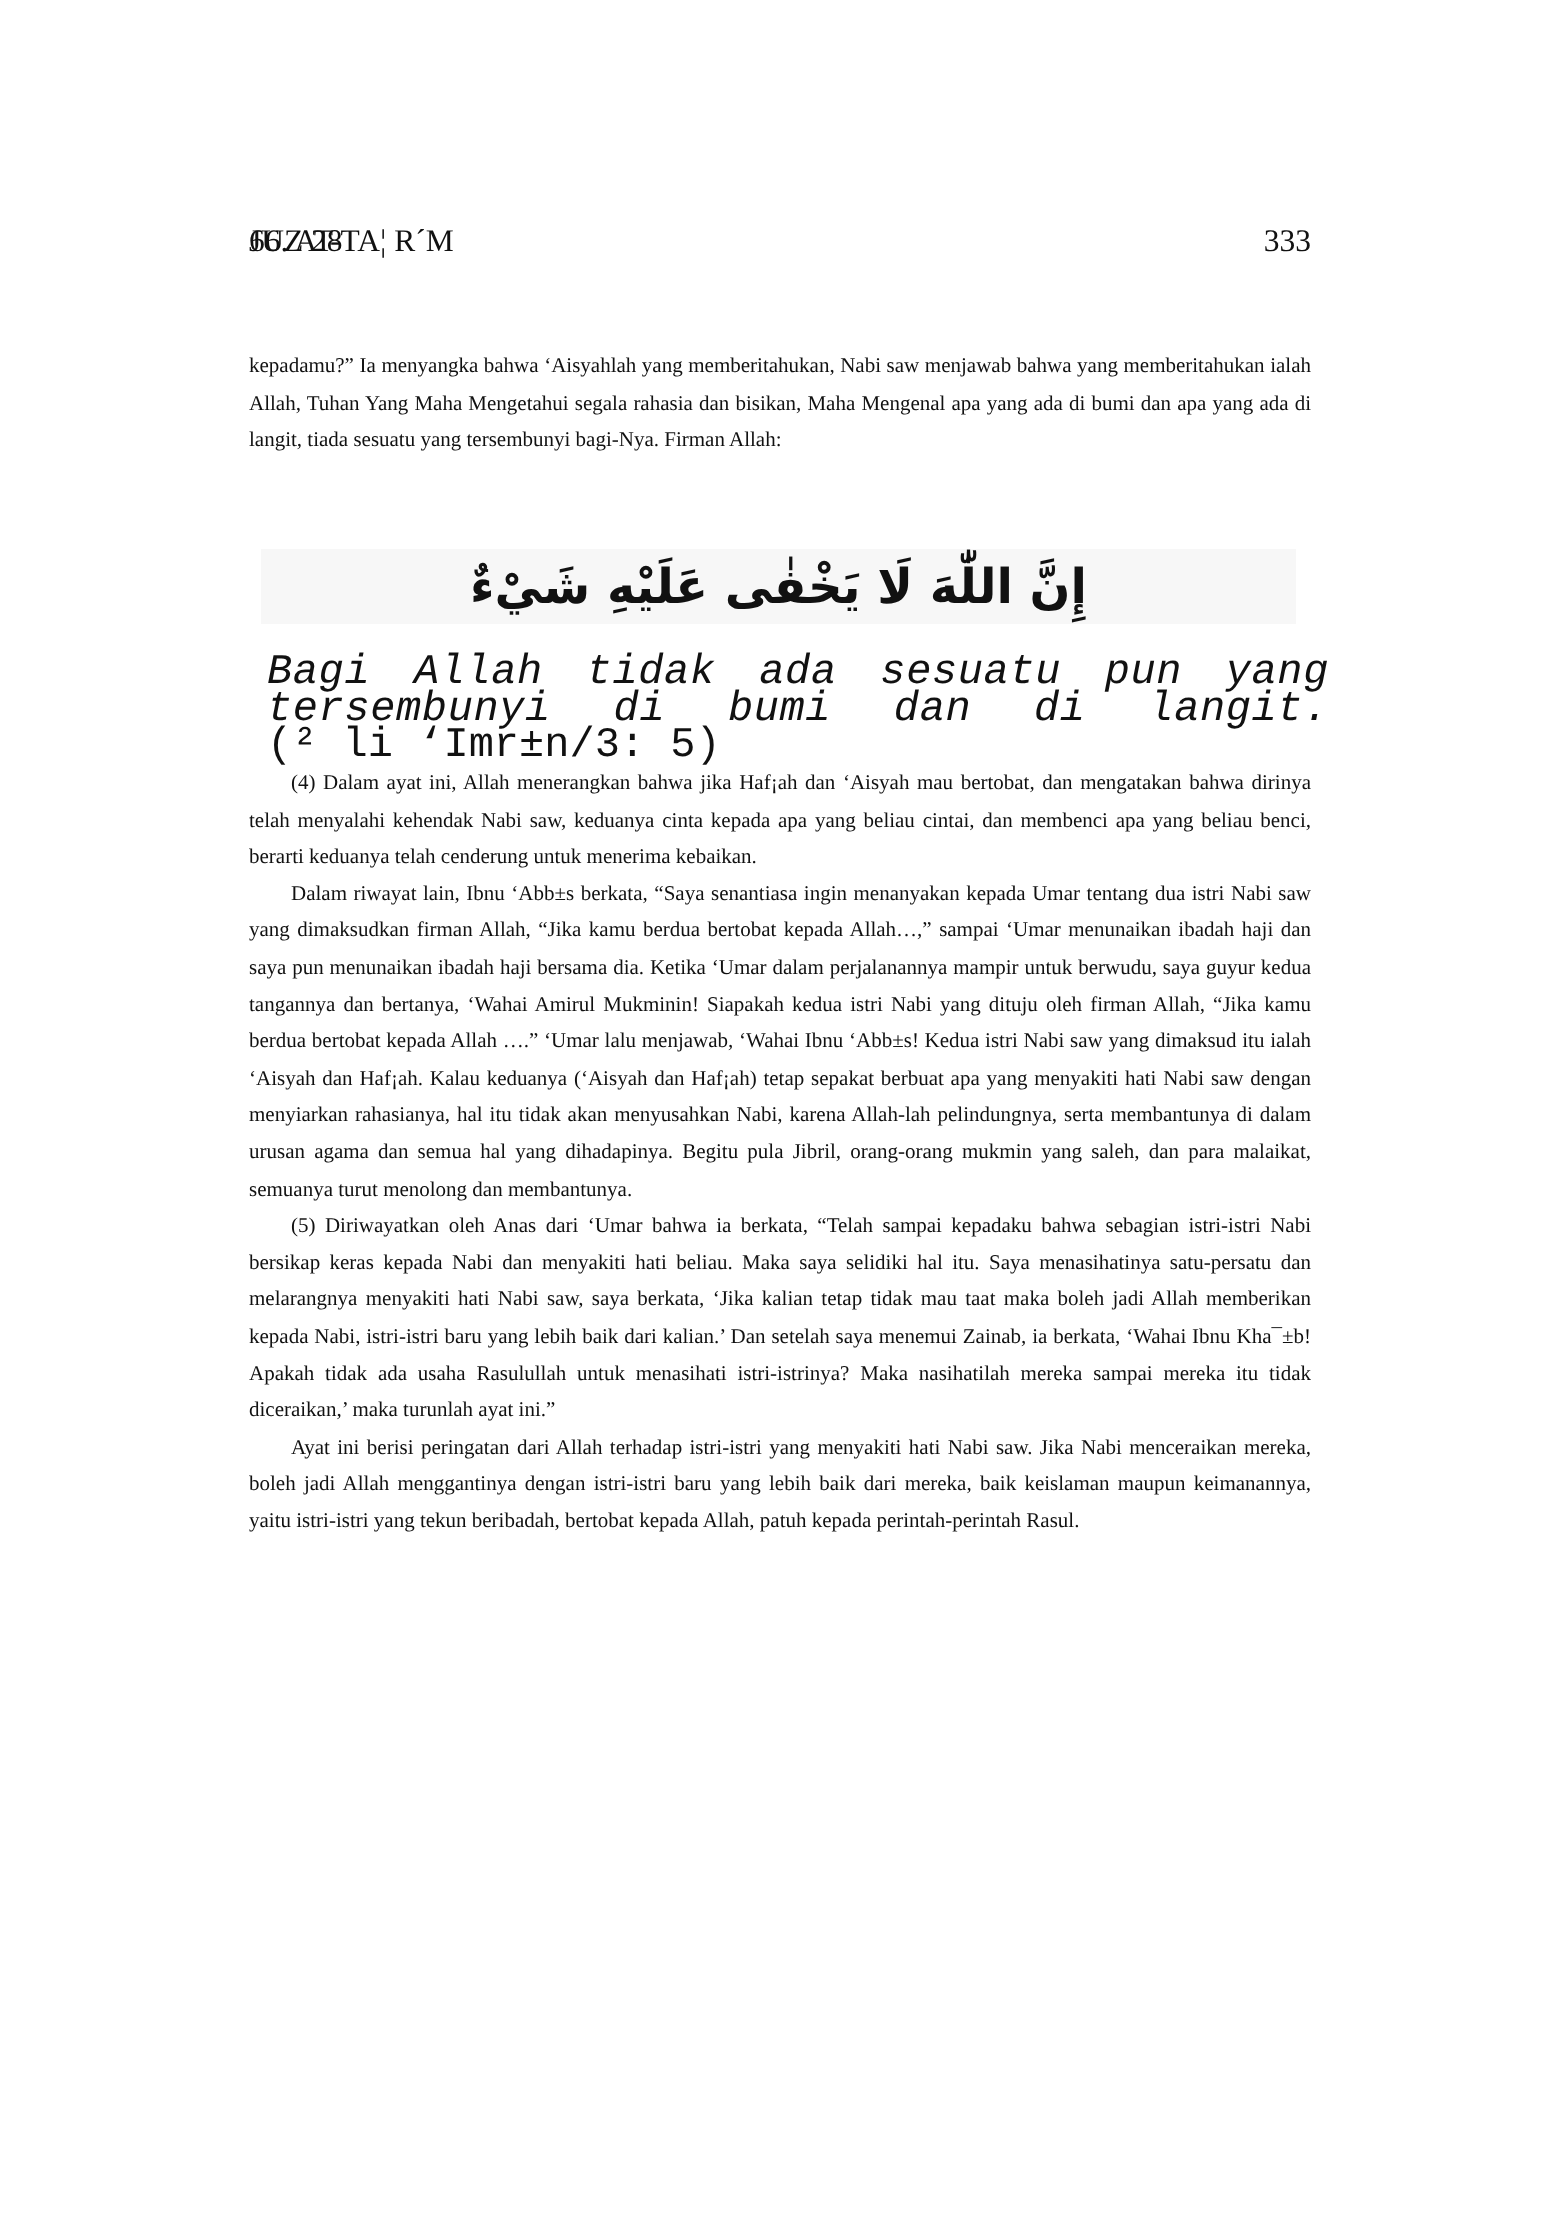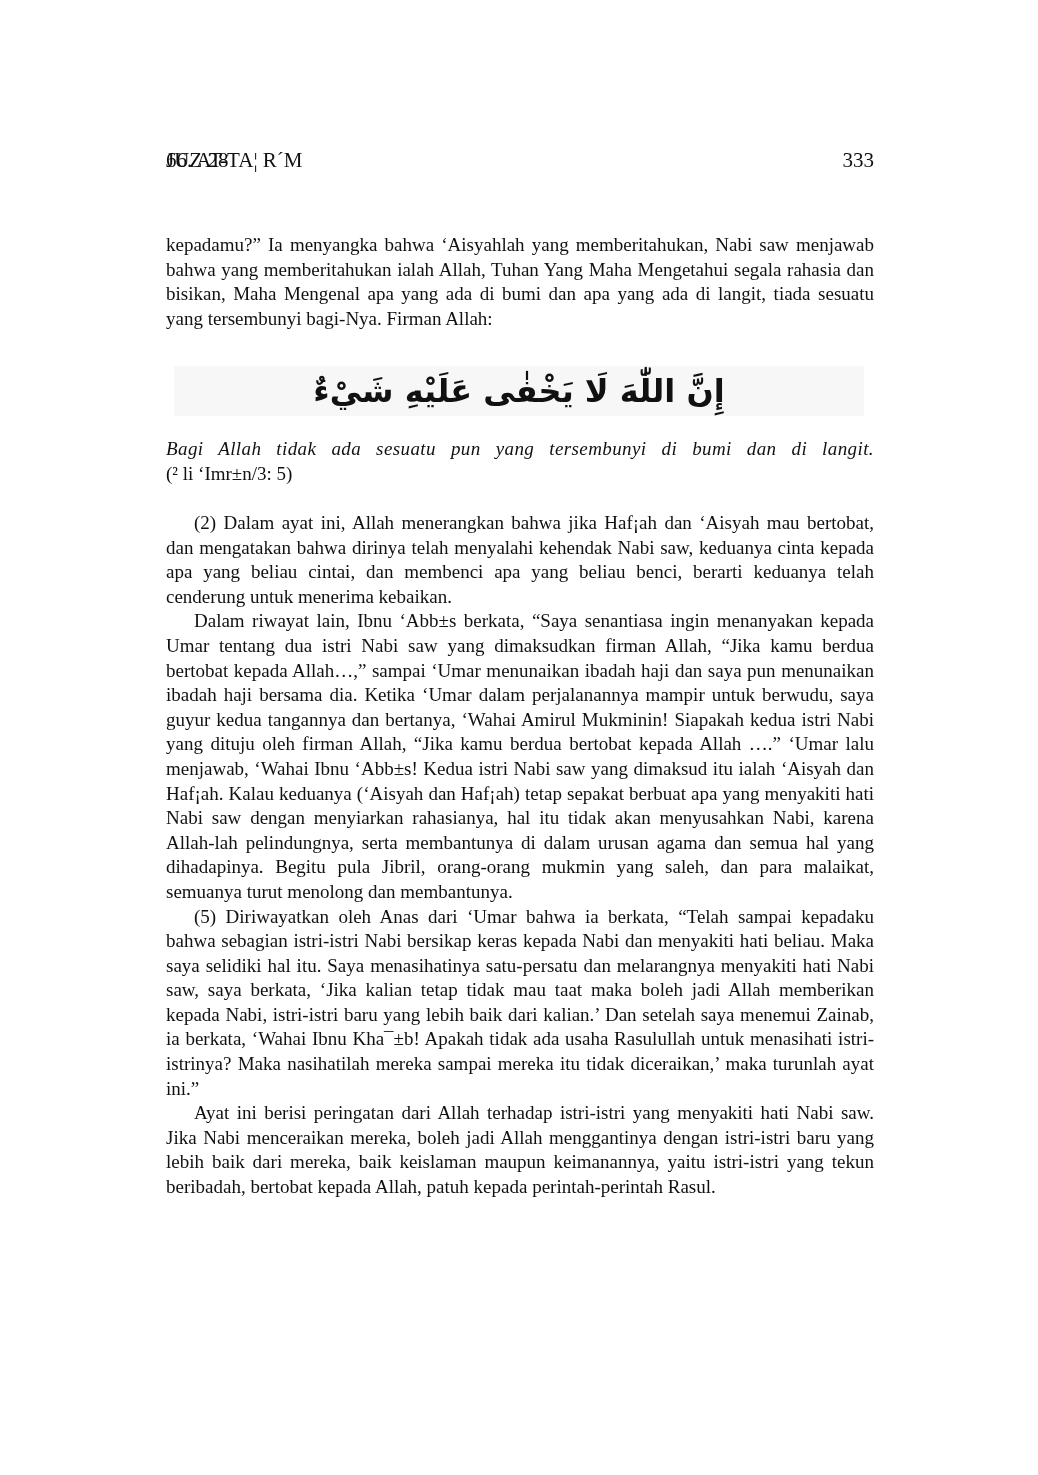--- a/index.html
+++ b/index.html
@@ -38,7 +38,7 @@
       position: absolute;
       left: 0;
       width: 708px;
-      font-size: 19px;
+      font-size: 14px;
       line-height: 24.6px;
       text-align: justify;
       text-align-last: left;

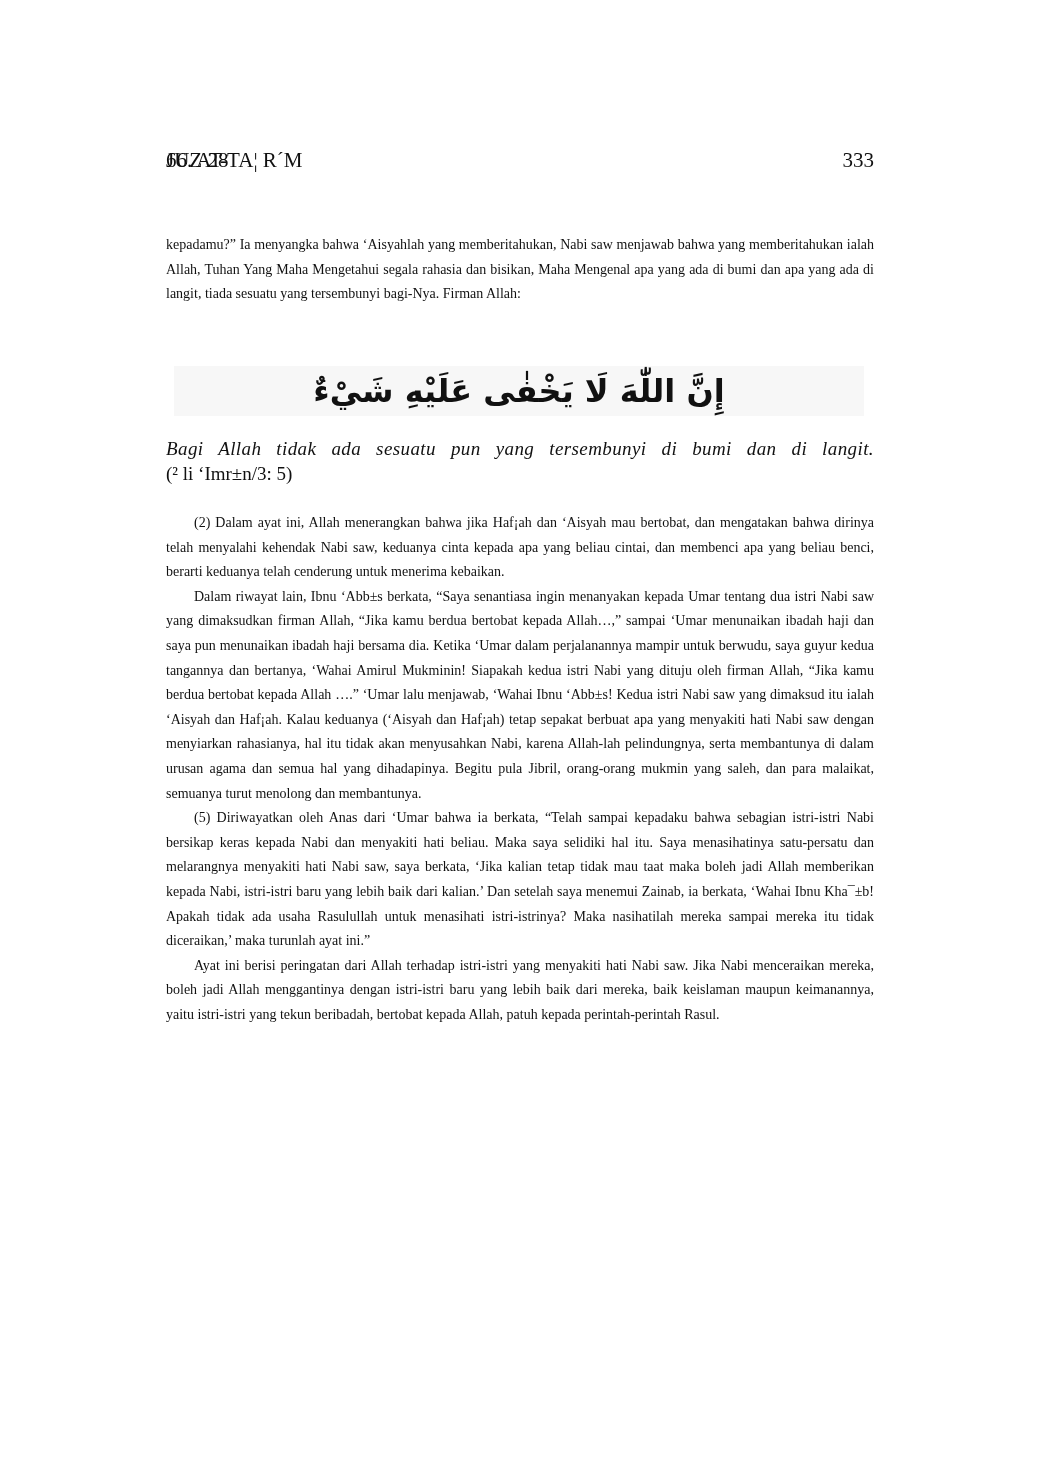--- a/index.html
+++ b/index.html
@@ -68,10 +68,11 @@
     #translation {
       position: absolute;
       top: 437px;
-      left: 0;
+      left: 12px;
       width: 708px;
-      font-size: 19px;
+      font-size: 28px;
       line-height: 24.6px;
+      font-family: Liberation Mono, monospace;
     }
     #translation .tr-text {
       font-style: italic;

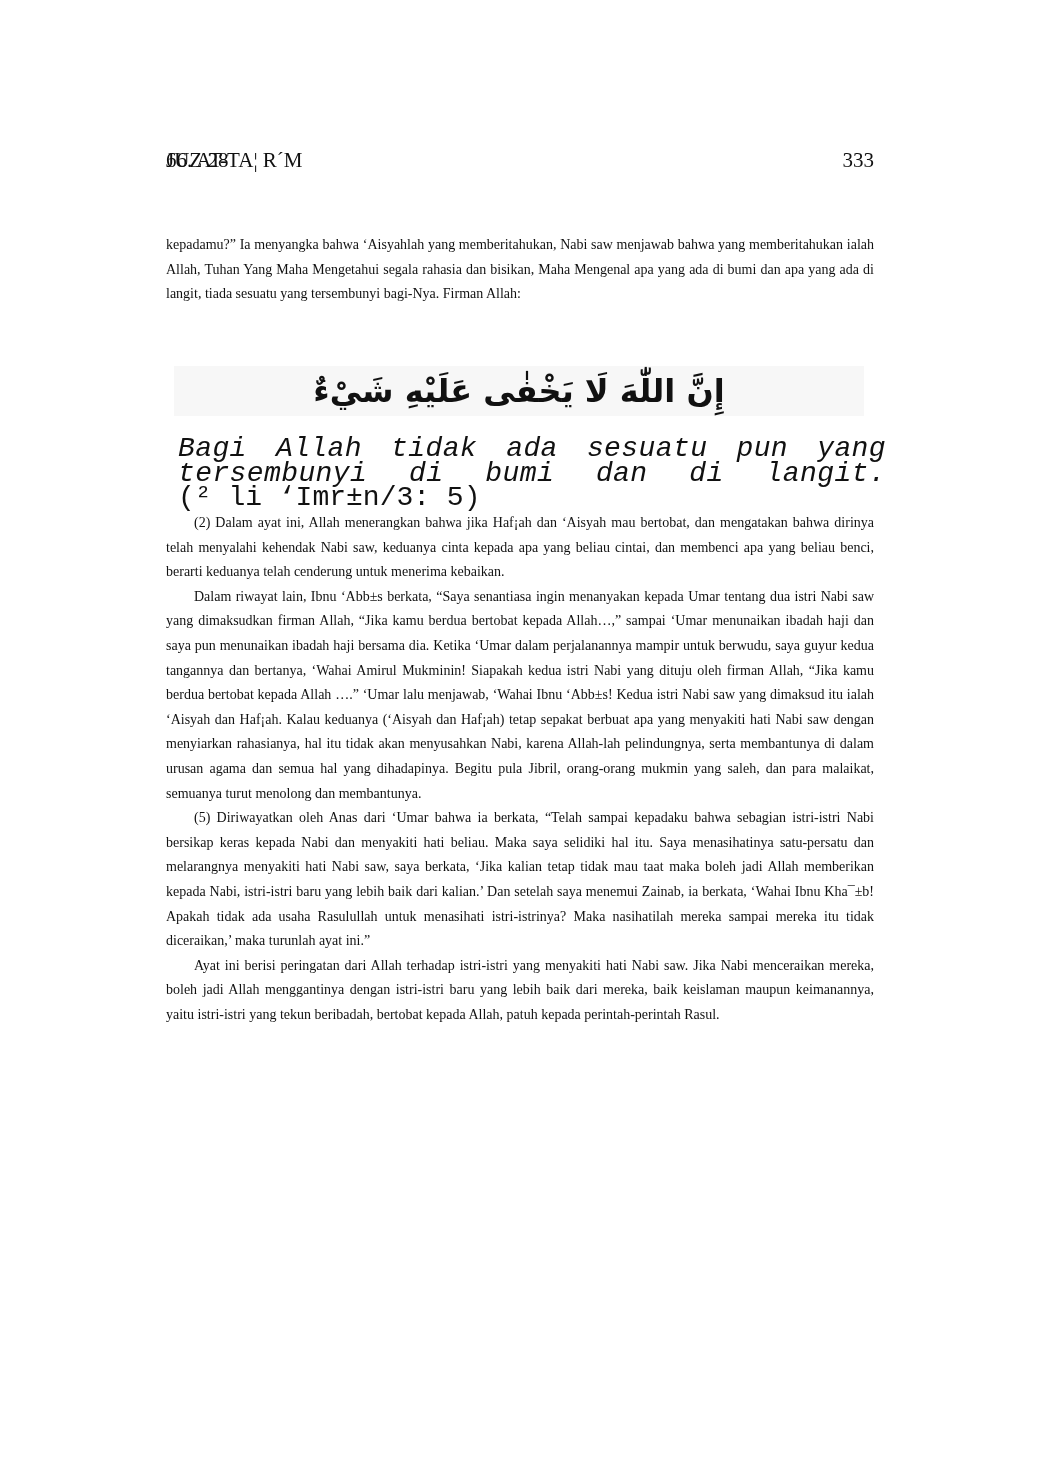--- a/index.html
+++ b/index.html
@@ -108,7 +108,7 @@
   </div>
 
   <div class="body-text" id="block2">
-    <p class="indent">(2) Dalam ayat ini, Allah menerangkan bahwa jika Haf¡ah dan ‘Aisyah mau bertobat, dan mengatakan bahwa dirinya telah menyalahi kehendak Nabi saw, keduanya cinta kepada apa yang beliau cintai, dan membenci apa yang beliau benci, berarti keduanya telah cenderung untuk menerima kebaikan.</p>
+    <p class="indent">(4) Dalam ayat ini, Allah menerangkan bahwa jika Haf¡ah dan ‘Aisyah mau bertobat, dan mengatakan bahwa dirinya telah menyalahi kehendak Nabi saw, keduanya cinta kepada apa yang beliau cintai, dan membenci apa yang beliau benci, berarti keduanya telah cenderung untuk menerima kebaikan.</p>
     <p class="indent">Dalam riwayat lain, Ibnu ‘Abb±s berkata, “Saya senantiasa ingin menanyakan kepada Umar tentang dua istri Nabi saw yang dimaksudkan firman Allah, “Jika kamu berdua bertobat kepada Allah…,” sampai ‘Umar menunaikan ibadah haji dan saya pun menunaikan ibadah haji bersama dia. Ketika ‘Umar dalam perjalanannya mampir untuk berwudu, saya guyur kedua tangannya dan bertanya, ‘Wahai Amirul Mukminin! Siapakah kedua istri Nabi yang dituju oleh firman Allah, “Jika kamu berdua bertobat kepada Allah ….” ‘Umar lalu menjawab, ‘Wahai Ibnu ‘Abb±s! Kedua istri Nabi saw yang dimaksud itu ialah ‘Aisyah dan Haf¡ah. Kalau keduanya (‘Aisyah dan Haf¡ah) tetap sepakat berbuat apa yang menyakiti hati Nabi saw dengan menyiarkan rahasianya, hal itu tidak akan menyusahkan Nabi, karena Allah-lah pelindungnya, serta membantunya di dalam urusan agama dan semua hal yang dihadapinya. Begitu pula Jibril, orang-orang mukmin yang saleh, dan para malaikat, semuanya turut menolong dan membantunya.</p>
     <p class="indent">(5) Diriwayatkan oleh Anas dari ‘Umar bahwa ia berkata, “Telah sampai kepadaku bahwa sebagian istri-istri Nabi bersikap keras kepada Nabi dan menyakiti hati beliau. Maka saya selidiki hal itu. Saya menasihatinya satu-persatu dan melarangnya menyakiti hati Nabi saw, saya berkata, ‘Jika kalian tetap tidak mau taat maka boleh jadi Allah memberikan kepada Nabi, istri-istri baru yang lebih baik dari kalian.’ Dan setelah saya menemui Zainab, ia berkata, ‘Wahai Ibnu Kha¯±b! Apakah tidak ada usaha Rasulullah untuk menasihati istri-istrinya? Maka nasihatilah mereka sampai mereka itu tidak diceraikan,’ maka turunlah ayat ini.”</p>
     <p class="indent">Ayat ini berisi peringatan dari Allah terhadap istri-istri yang menyakiti hati Nabi saw. Jika Nabi menceraikan mereka, boleh jadi Allah menggantinya dengan istri-istri baru yang lebih baik dari mereka, baik keislaman maupun keimanannya, yaitu istri-istri yang tekun beribadah, bertobat kepada Allah, patuh kepada perintah-perintah Rasul.</p>

